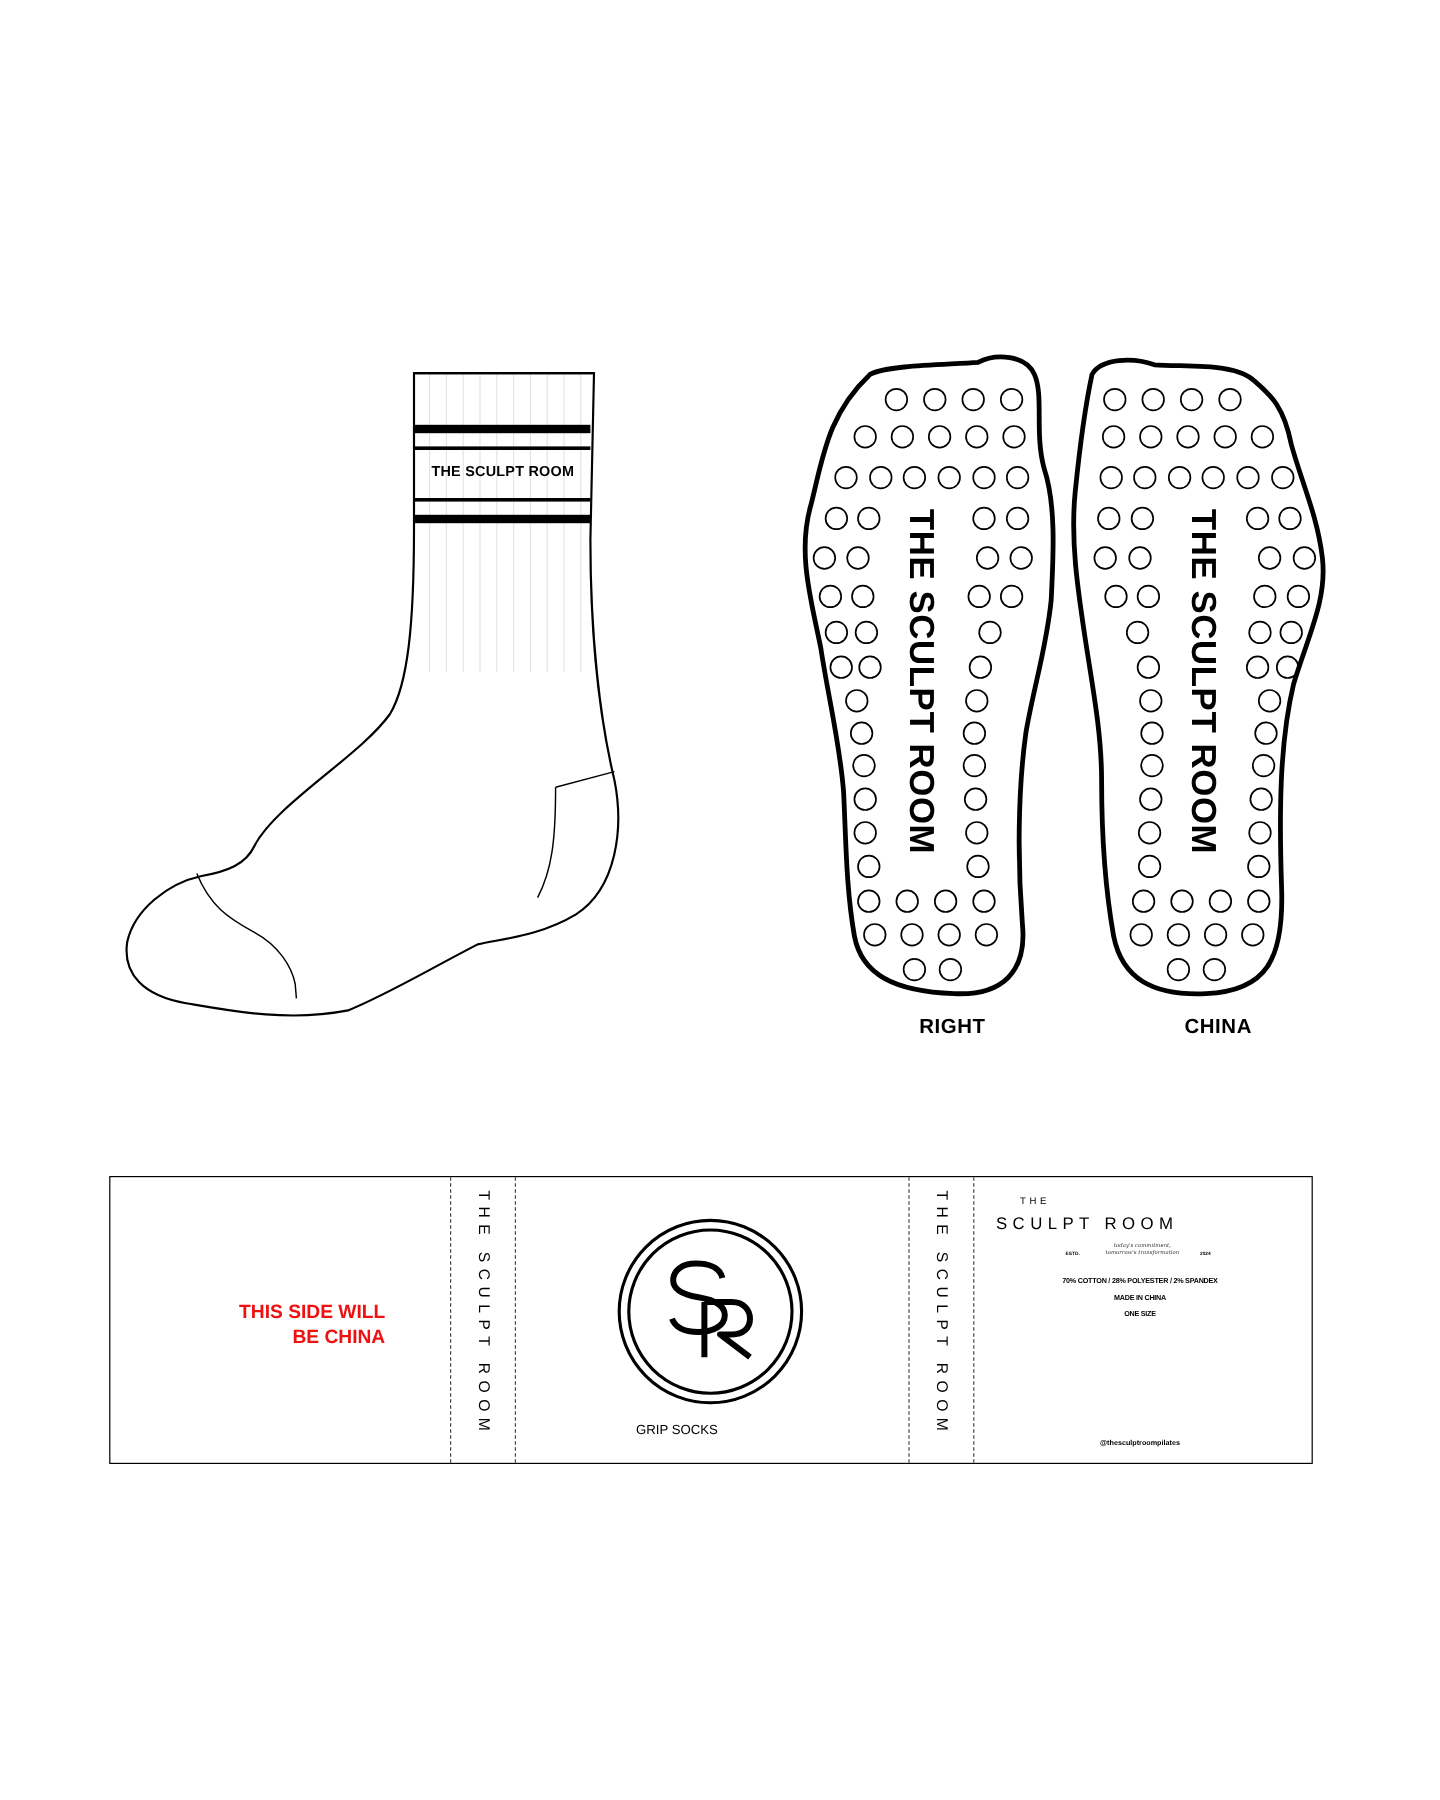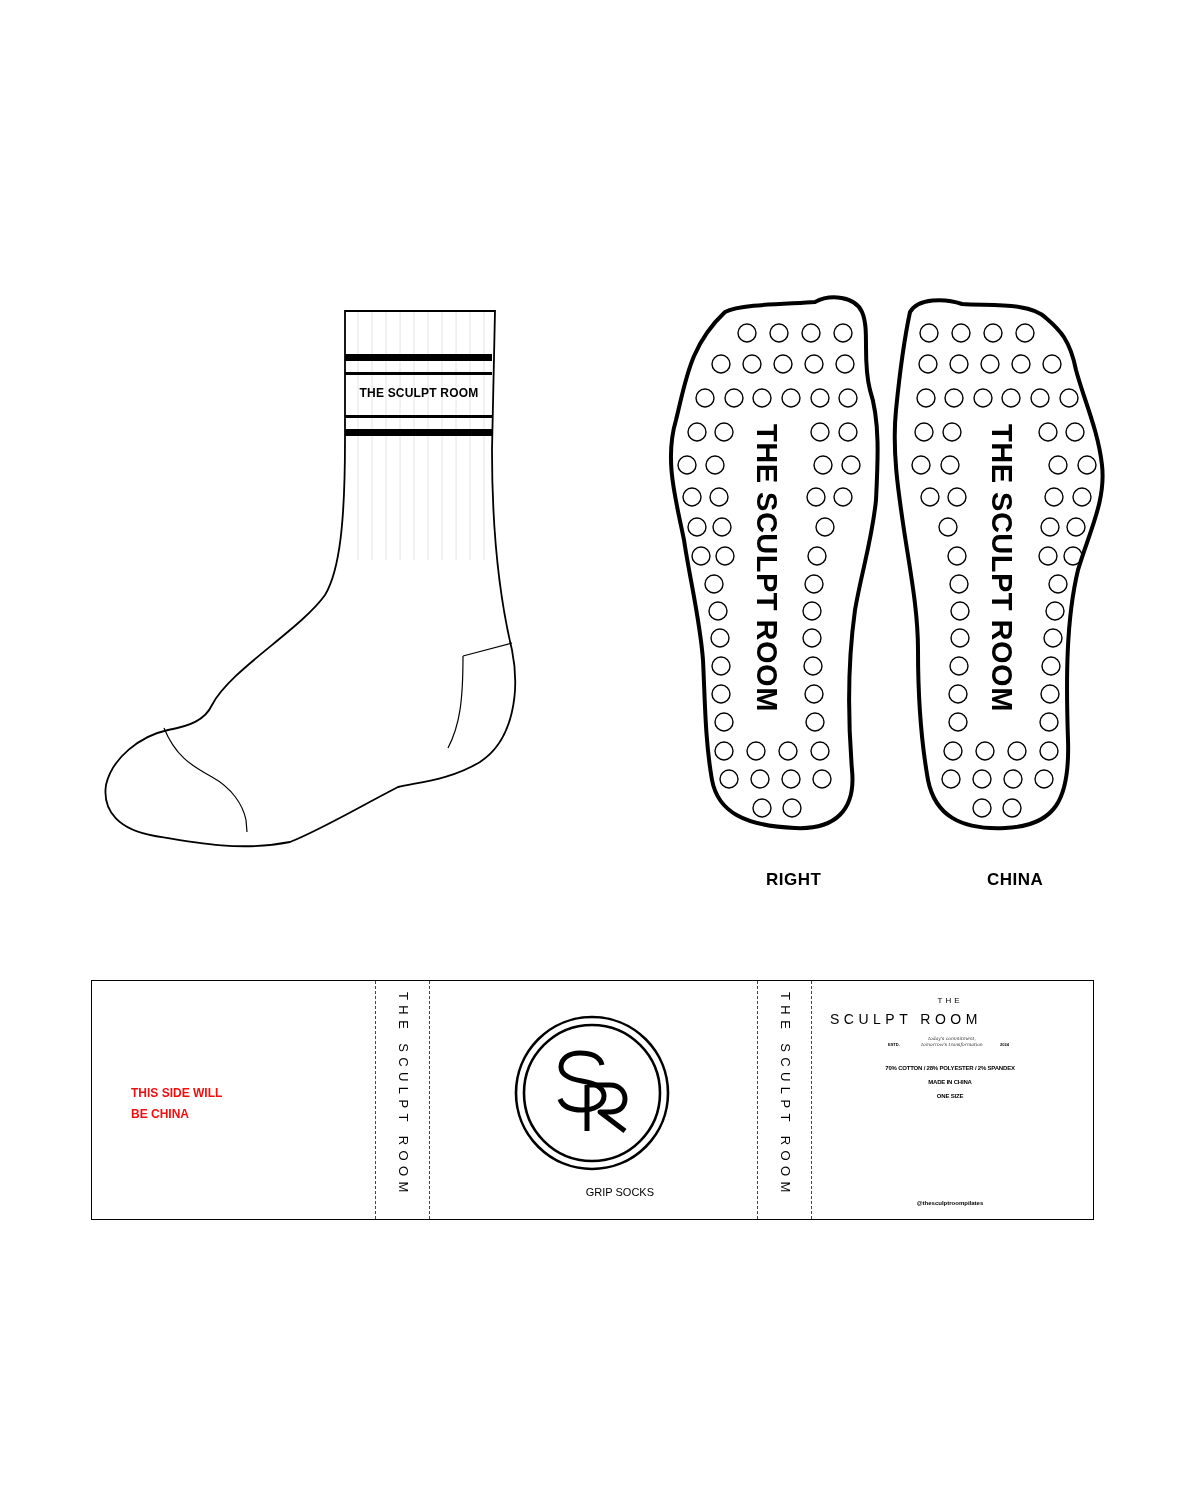--- a/index.html
+++ b/index.html
@@ -9,7 +9,7 @@
   svg { position: absolute; overflow: visible; }
   .cuff-text { position: absolute; left: 346px; top: 386px; width: 146px; text-align: center;
                font-size: 12px; font-weight: bold; letter-spacing: 0.2px; }
-  .sole-label { position: absolute; top: 846px; font-size: 17px; font-weight: bold; letter-spacing: 0.5px; margin-top: 24px; }
+  .sole-label { position: absolute; top: 846px; font-size: 17px; font-weight: bold; letter-spacing: 0.5px; }
   .label-box { position: absolute; left: 91px; top: 980px; width: 1003px; height: 240px;
                border: 1.3px solid #000; box-sizing: border-box; }
   .glue-text { position: absolute; left: 131px; top: 1083px; width: 190px; text-align: left;

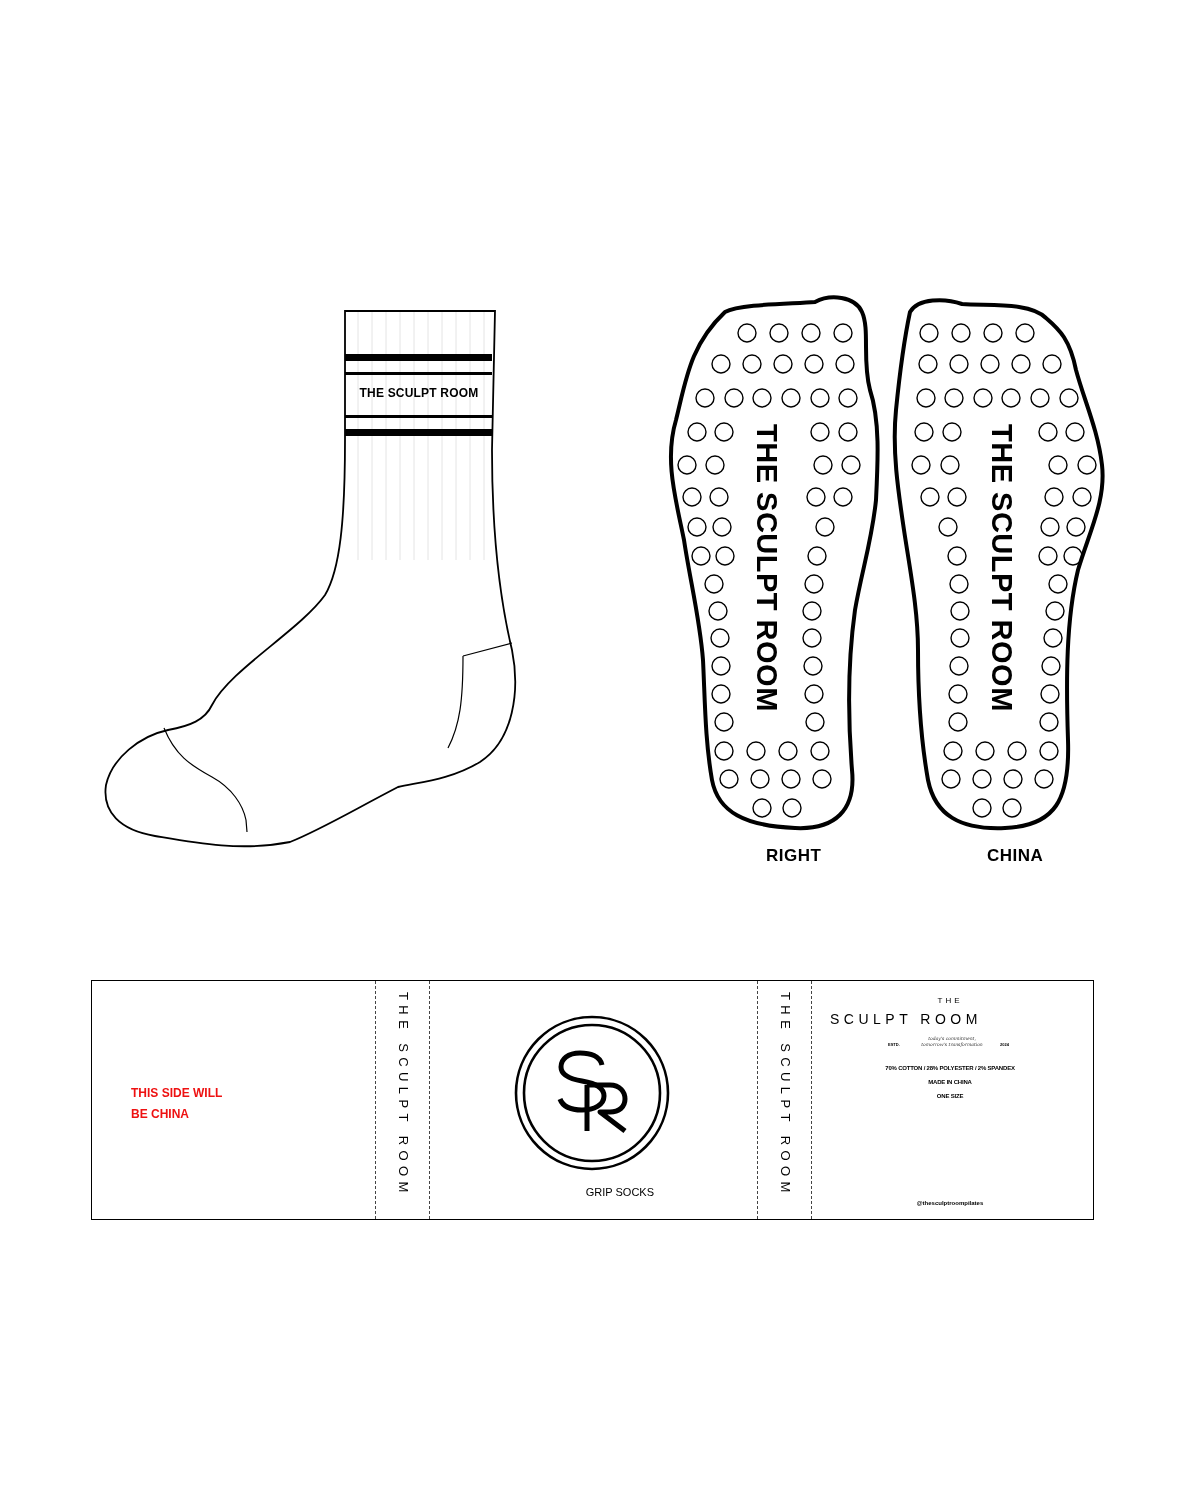--- a/index.html
+++ b/index.html
@@ -19,7 +19,7 @@
   .vtext span { position: absolute; left: 0; top: 0; white-space: nowrap; transform-origin: 0 0;
                 transform: translate(18px, 0) rotate(90deg); font-size: 13px; letter-spacing: 5.4px; }
   .grip-socks { position: absolute; left: 530px; top: 1186px; width: 124px; text-align: right; font-size: 11px; }
-  .brand-the { position: absolute; left: 850px; top: 996px; width: 200px; text-align: center; font-size: 8px; letter-spacing: 3px; }
+  .brand-the { position: absolute; left: 850px; top: 996px; width: 200px; font-size: 8px; letter-spacing: 3px; }
   .brand-name { position: absolute; left: 830px; top: 1011px; width: 240px; text-align: left; font-size: 14px; letter-spacing: 4.5px; }
   .estd { position: absolute; left: 888px; top: 1042px; font-size: 4px; font-weight: bold; }
   .year { position: absolute; left: 1000px; top: 1042px; font-size: 4px; font-weight: bold; }

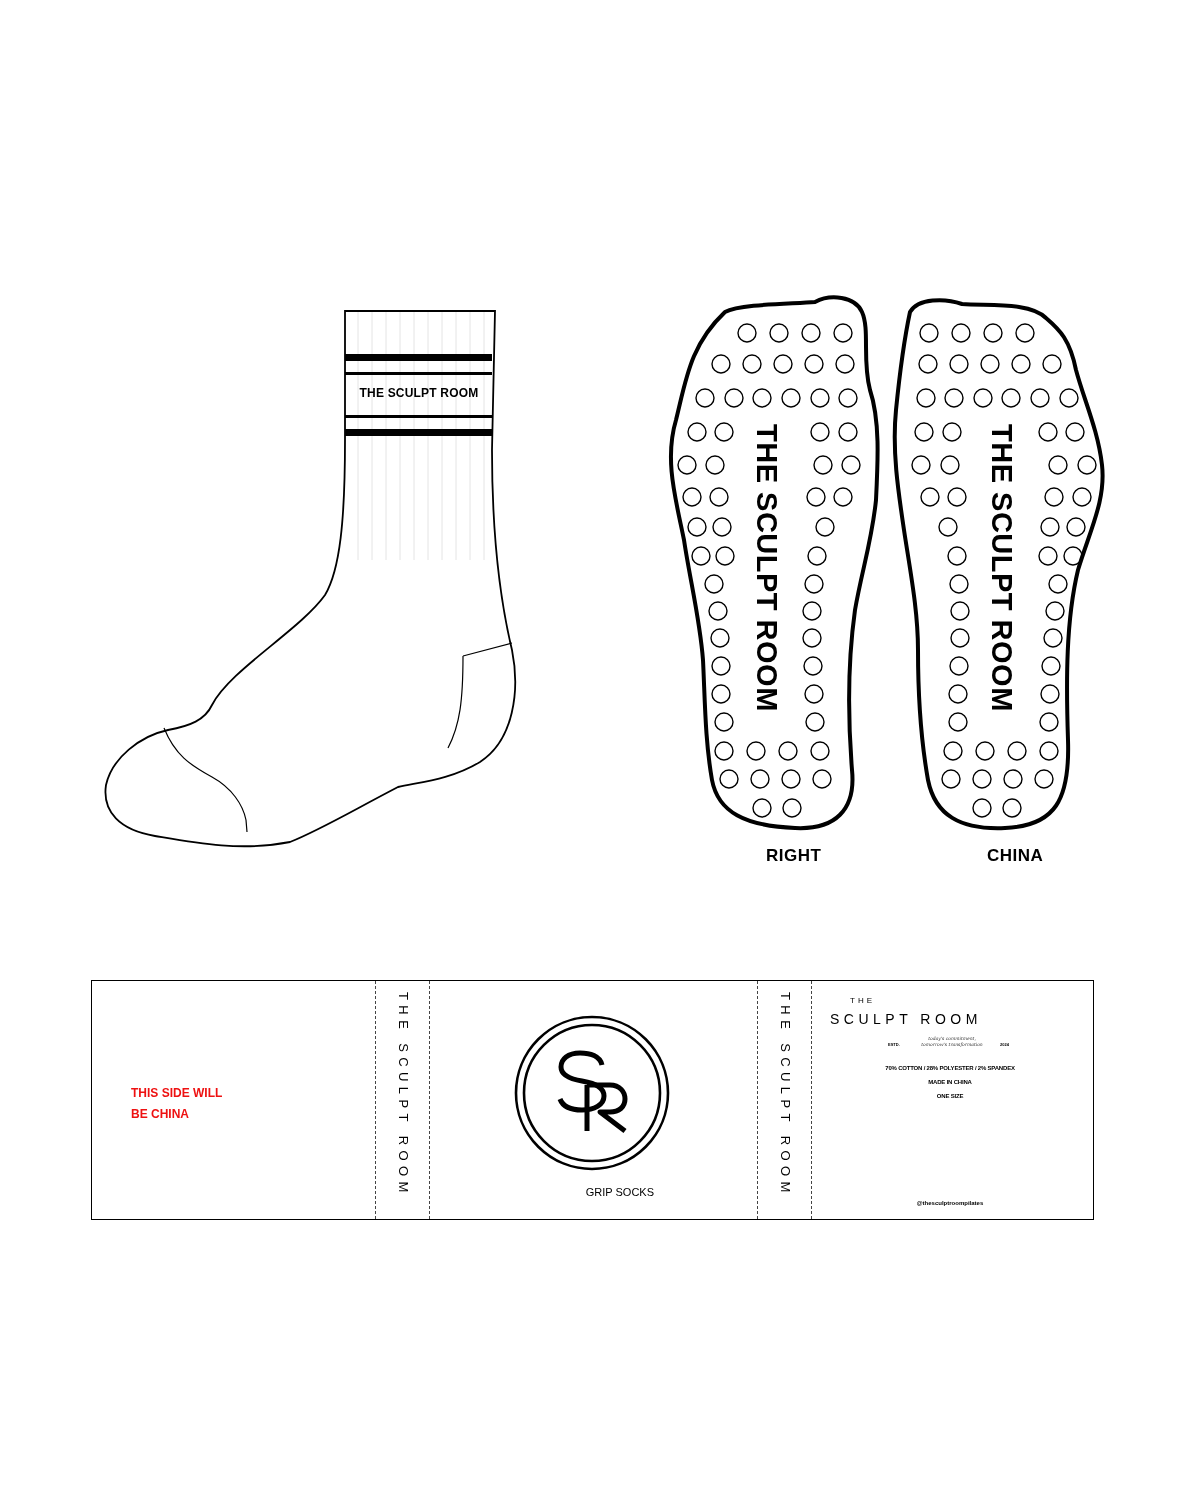--- a/index.html
+++ b/index.html
@@ -12,8 +12,8 @@
   .sole-label { position: absolute; top: 846px; font-size: 17px; font-weight: bold; letter-spacing: 0.5px; }
   .label-box { position: absolute; left: 91px; top: 980px; width: 1003px; height: 240px;
                border: 1.3px solid #000; box-sizing: border-box; }
-  .glue-text { position: absolute; left: 131px; top: 1083px; width: 190px; text-align: left;
-               font-size: 12px; font-weight: bold; line-height: 21px; }
+  .glue-text { position: absolute; left: 131px; top: 1083px; width: 190px; text-align: right;
+               font-size: 16px; font-weight: bold; line-height: 21px; }
   .dash-v { position: absolute; top: 981px; height: 238px; width: 0; border-left: 1.2px dashed #444; }
   .vtext { position: absolute; top: 992px; width: 20px; height: 220px; }
   .vtext span { position: absolute; left: 0; top: 0; white-space: nowrap; transform-origin: 0 0;

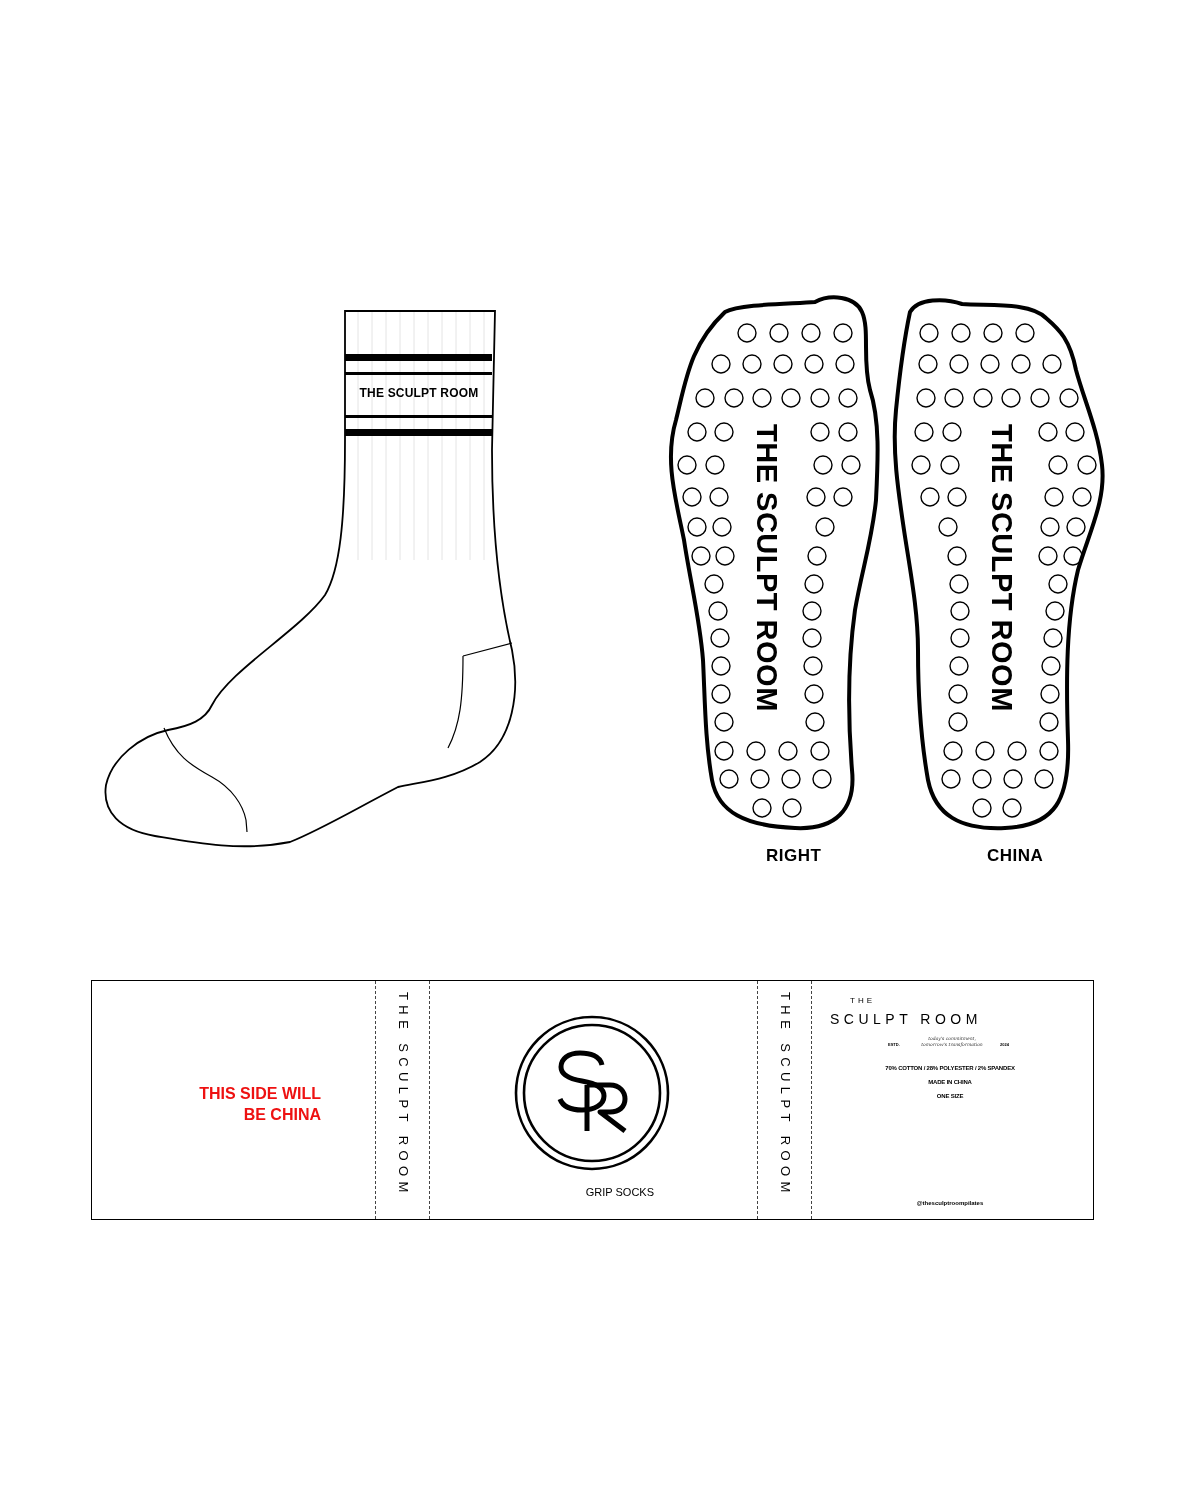--- a/index.html
+++ b/index.html
@@ -18,7 +18,7 @@
   .vtext { position: absolute; top: 992px; width: 20px; height: 220px; }
   .vtext span { position: absolute; left: 0; top: 0; white-space: nowrap; transform-origin: 0 0;
                 transform: translate(18px, 0) rotate(90deg); font-size: 13px; letter-spacing: 5.4px; }
-  .grip-socks { position: absolute; left: 530px; top: 1186px; width: 124px; text-align: right; font-size: 11px; }
+  .grip-socks { position: absolute; left: 530px; top: 1186px; width: 124px; text-align: left; font-size: 11px; }
   .brand-the { position: absolute; left: 850px; top: 996px; width: 200px; font-size: 8px; letter-spacing: 3px; }
   .brand-name { position: absolute; left: 830px; top: 1011px; width: 240px; text-align: left; font-size: 14px; letter-spacing: 4.5px; }
   .estd { position: absolute; left: 888px; top: 1042px; font-size: 4px; font-weight: bold; }

